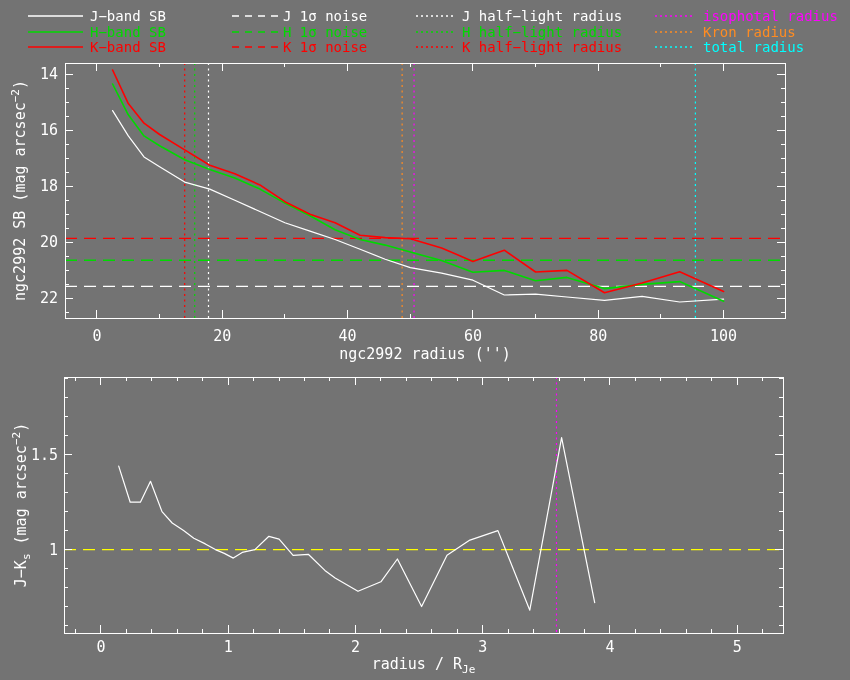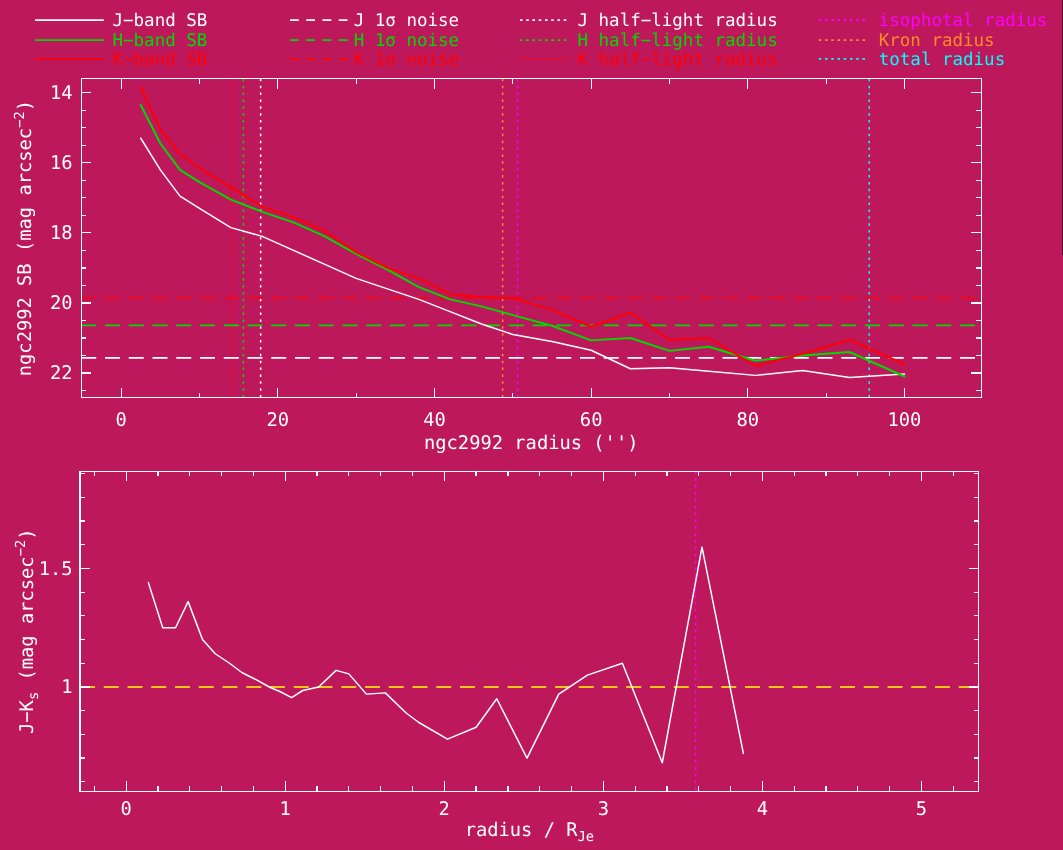--- a/index.html
+++ b/index.html
@@ -3,7 +3,7 @@
 <meta charset="utf-8">
 <style>
   html,body{margin:0;padding:0;background:#000;}
-  .canvas{position:relative;width:850px;height:680px;background:#be185d;overflow:hidden;
+  .canvas{position:relative;width:850px;height:680px;background:#737373;overflow:hidden;
           font-family:"DejaVu Sans Mono",monospace;}
   .layer{position:absolute;left:0;top:0;}
   svg text{font-family:"DejaVu Sans Mono",monospace;}

